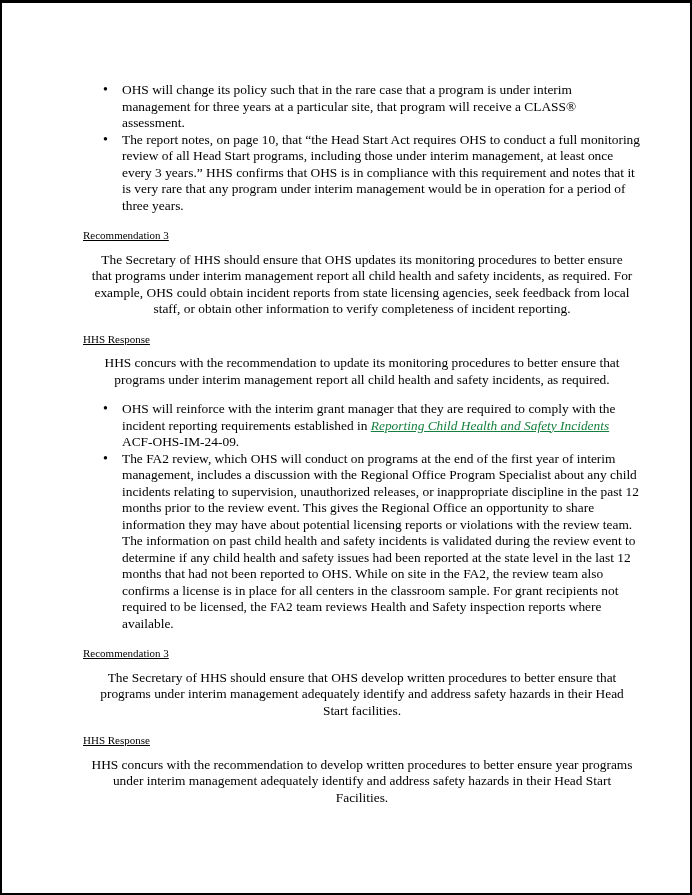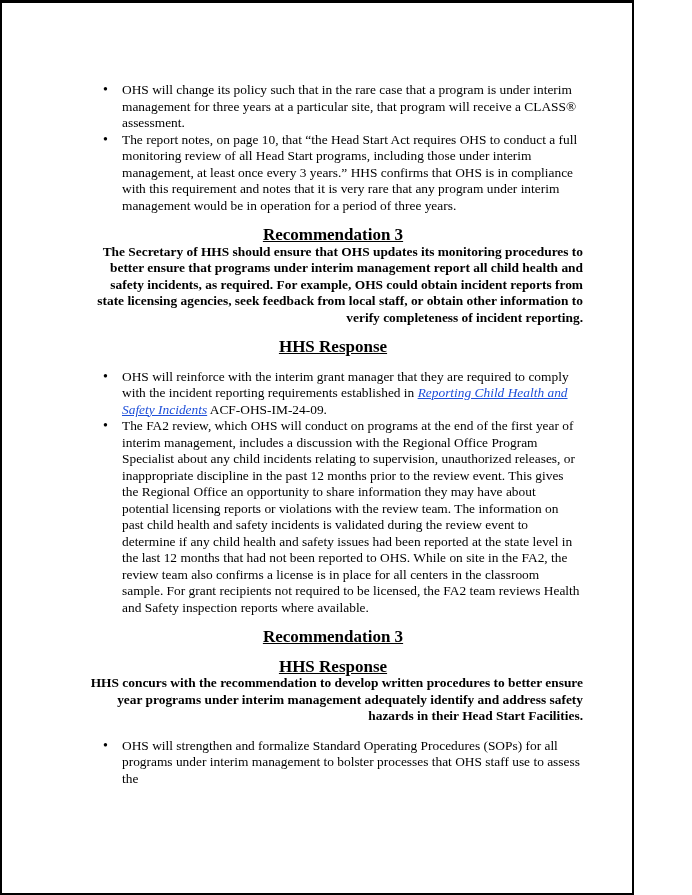--- a/index.html
+++ b/index.html
@@ -9,7 +9,7 @@
   }
   .page {
     position: relative;
-    width: 634px;
+    width: 692px;
     height: 895px;
     background: #ffffff;
     box-sizing: border-box;

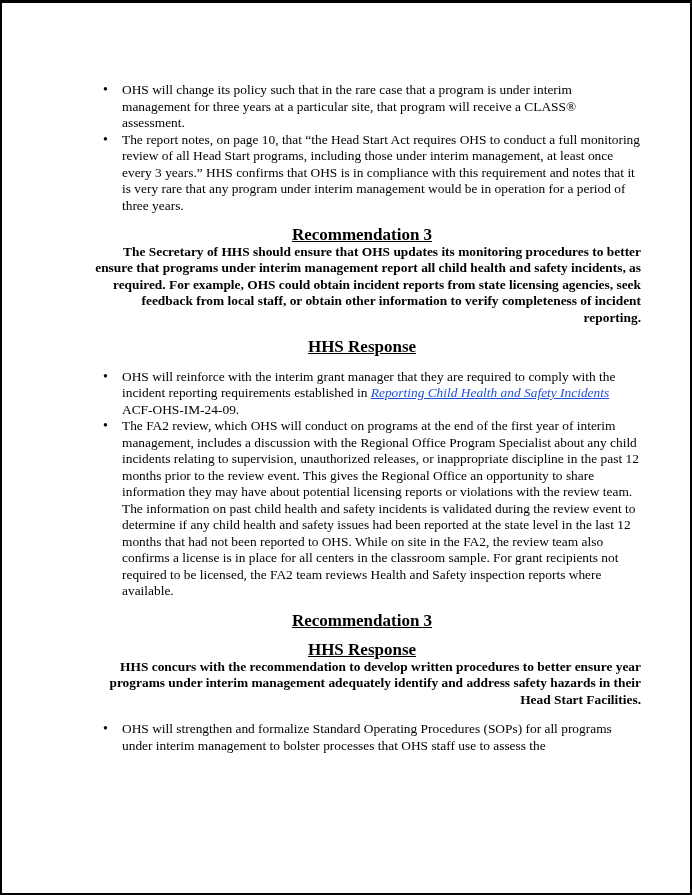--- a/index.html
+++ b/index.html
@@ -33,11 +33,10 @@
   }
   h3 {
     margin: 13px 0 0 0;
-    font-size: 17px;
+    font-size: 11px;
     line-height: 16.5px;
-    font-weight: bold;
+    font-weight: normal;
     text-decoration: underline;
-    text-align: center;
   }
   ul.doc-list {
     margin: 13px 0 0 0;

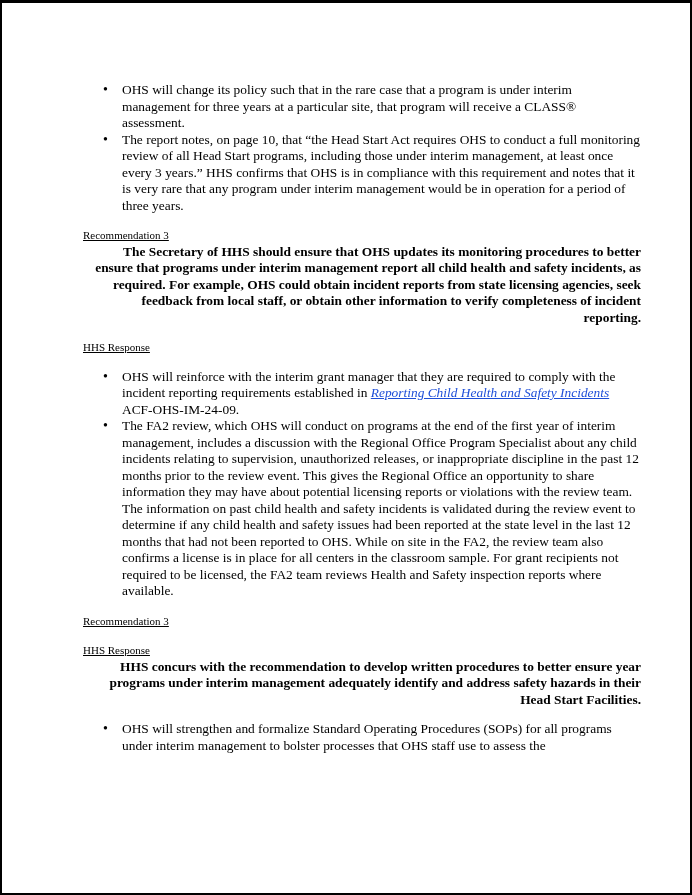--- a/index.html
+++ b/index.html
@@ -27,9 +27,8 @@
     padding: 79px 49px 0 81px;
   }
   p {
-    margin: 0;
-    text-align: right;
-    font-weight: bold;
+    margin: 8px;
+    text-align: center;
   }
   h3 {
     margin: 13px 0 0 0;

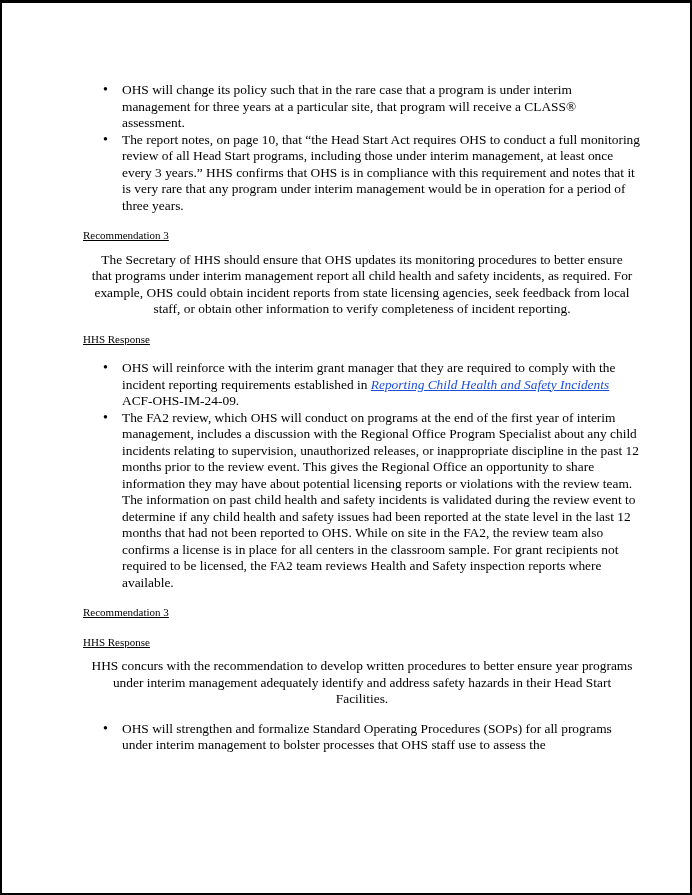--- a/index.html
+++ b/index.html
@@ -78,6 +78,7 @@
     <p>The Secretary of HHS should ensure that OHS updates its monitoring procedures to better ensure that programs under interim management report all child health and safety incidents, as required. For example, OHS could obtain incident reports from state licensing agencies, seek feedback from local staff, or obtain other information to verify completeness of incident reporting.</p>
 
     <h3>HHS Response</h3>
+    <p>HHS concurs with the recommendation to update its monitoring procedures to better ensure that programs under interim management report all child health and safety incidents, as required.</p>
 
     <ul class="doc-list">
       <li>

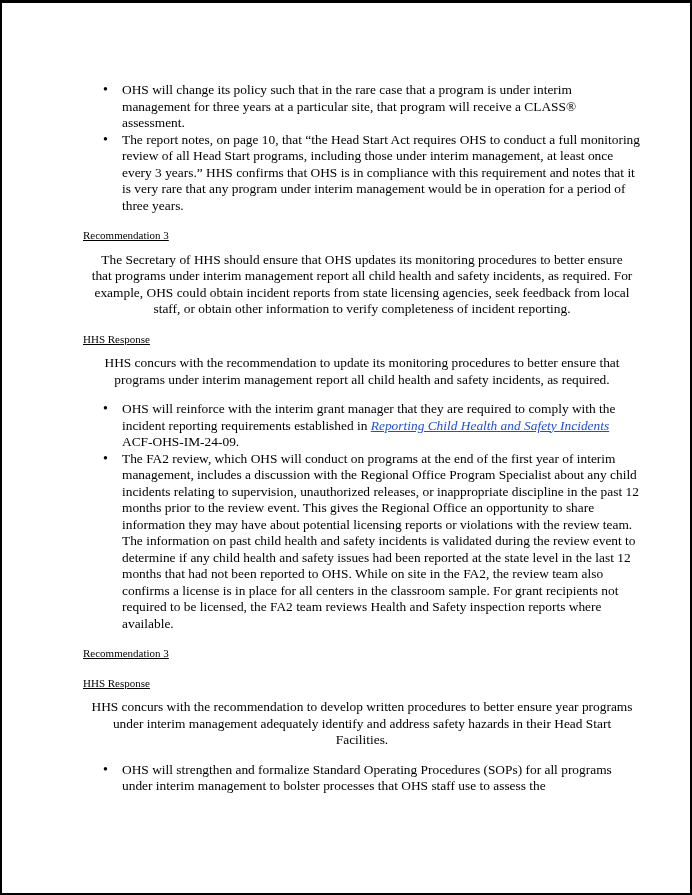--- a/index.html
+++ b/index.html
@@ -82,7 +82,7 @@
 
     <ul class="doc-list">
       <li>
-        <span>OHS will reinforce with the interim grant manager that they are required to comply with the incident reporting requirements established in </span><a class="doc-link" style="color: #1d4ed8;">Reporting Child Health and Safety Incidents</a><span> ACF-OHS-IM-24-09.</span>
+        <span>OHS will reinforce with the interim grant manager that they are required to comply with the incident reporting requirements established in </span><a class="doc-link" style="color: #15803d;">Reporting Child Health and Safety Incidents</a><span> ACF-OHS-IM-24-09.</span>
       </li>
       <li>The FA2 review, which OHS will conduct on programs at the end of the first year of interim management, includes a discussion with the Regional Office Program Specialist about any child incidents relating to supervision, unauthorized releases, or inappropriate discipline in the past 12 months prior to the review event. This gives the Regional Office an opportunity to share information they may have about potential licensing reports or violations with the review team. The information on past child health and safety incidents is validated during the review event to determine if any child health and safety issues had been reported at the state level in the last 12 months that had not been reported to OHS. While on site in the FA2, the review team also confirms a license is in place for all centers in the classroom sample.  For grant recipients not required to be licensed, the FA2 team reviews Health and Safety inspection reports where available.</li>
     </ul>

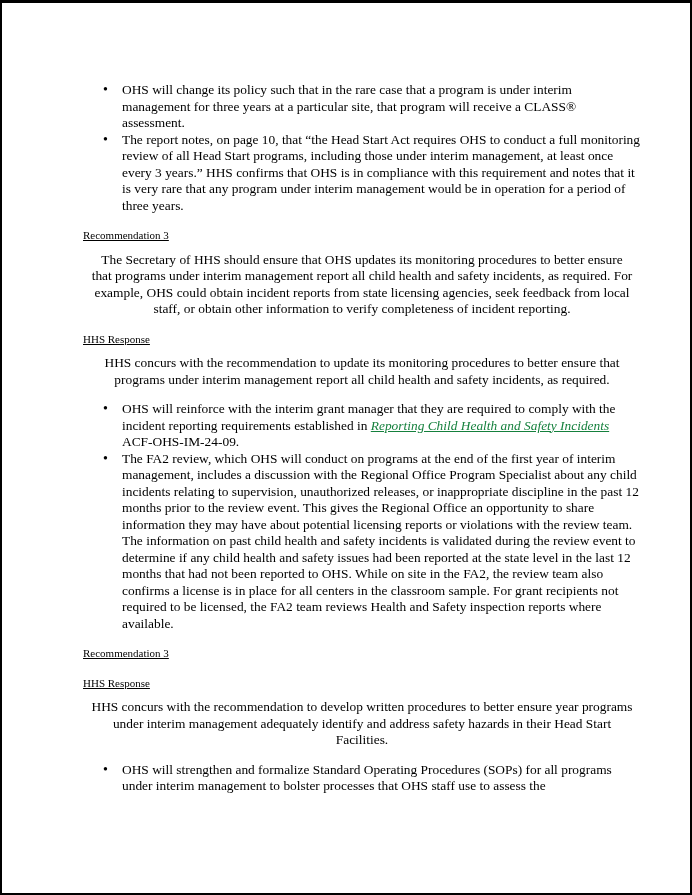--- a/index.html
+++ b/index.html
@@ -88,6 +88,7 @@
     </ul>
 
     <h3>Recommendation 3</h3>
+    <p>The Secretary of HHS should ensure that OHS develop written procedures to better ensure that programs under interim management adequately identify and address safety hazards in their Head Start facilities.</p>
 
     <h3>HHS Response</h3>
     <p>HHS concurs with the recommendation to develop written procedures to better ensure year programs under interim management adequately identify and address safety hazards in their Head Start Facilities.</p>

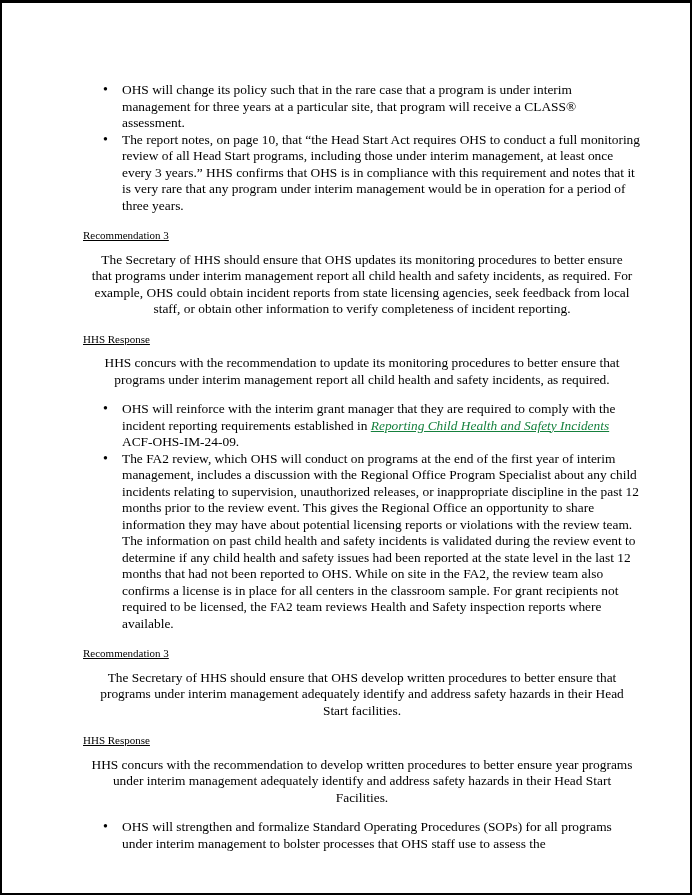--- a/index.html
+++ b/index.html
@@ -93,9 +93,6 @@
     <h3>HHS Response</h3>
     <p>HHS concurs with the recommendation to develop written procedures to better ensure year programs under interim management adequately identify and address safety hazards in their Head Start Facilities.</p>
 
-    <ul class="doc-list">
-      <li>OHS will strengthen and formalize Standard Operating Procedures (SOPs) for all programs under interim management to bolster processes that OHS staff use to assess the</li>
-    </ul>
 
   </div>
 </div>

